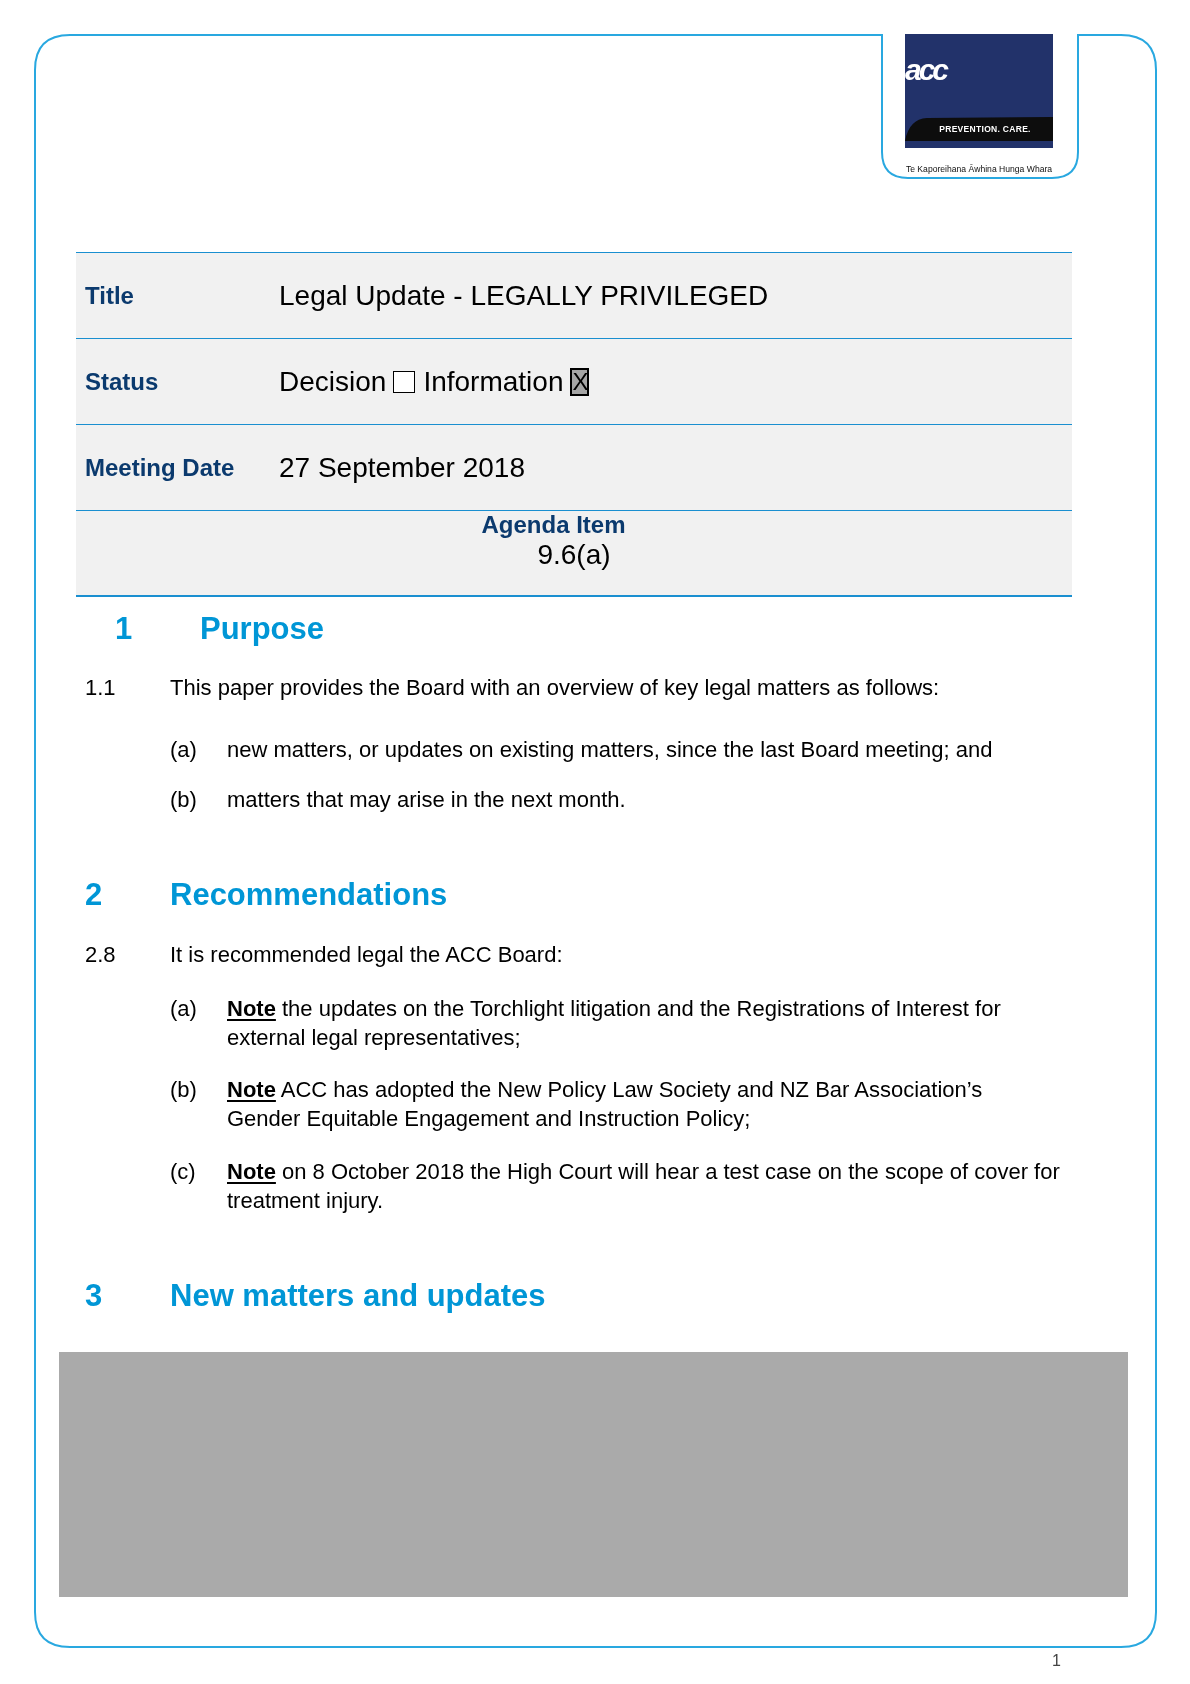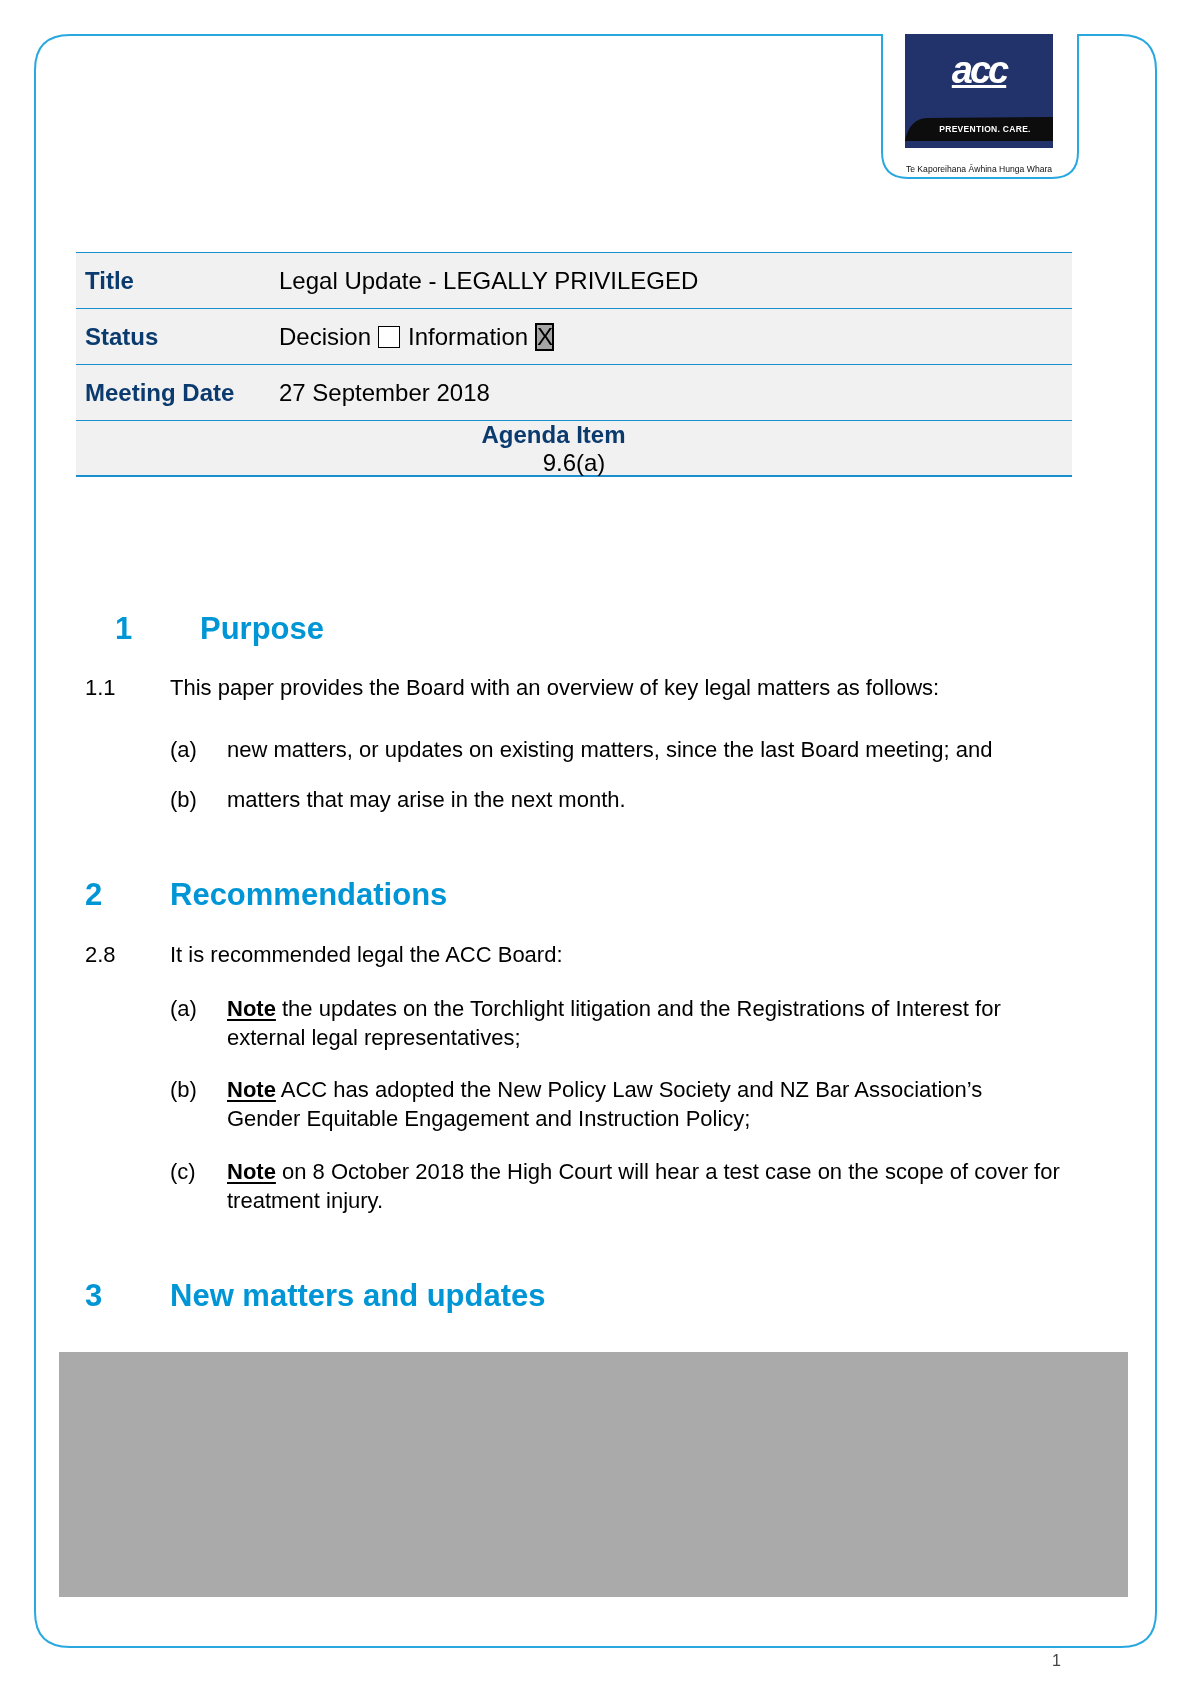--- a/index.html
+++ b/index.html
@@ -13,9 +13,9 @@
   
   .logo { position:absolute; left:905px; top:34px; width:148px; }
   .logo-box { width:148px; height:114px; background:#22326a; position:relative; overflow:hidden; }
-  .logo-mark { position:absolute; left:0; top:16px; width:148px; text-align:center;
+  .logo-mark { position:absolute; left:0; top:16px; width:148px; text-align:left;
                color:#fff; font-family:"Liberation Sans", sans-serif; font-weight:bold;
-               font-style:italic; font-size:38px; letter-spacing:-3px; line-height:40px;text-decoration:underline; }
+               font-style:italic; font-size:30px; letter-spacing:-3px; line-height:40px; }
   .logo-band { position:absolute; left:0; bottom:7px; width:148px; height:24px; }
   .logo-band svg { position:absolute; left:0; top:0; }
   .logo-tag { position:absolute; left:16px; right:4px; top:0; height:24px; line-height:24px;

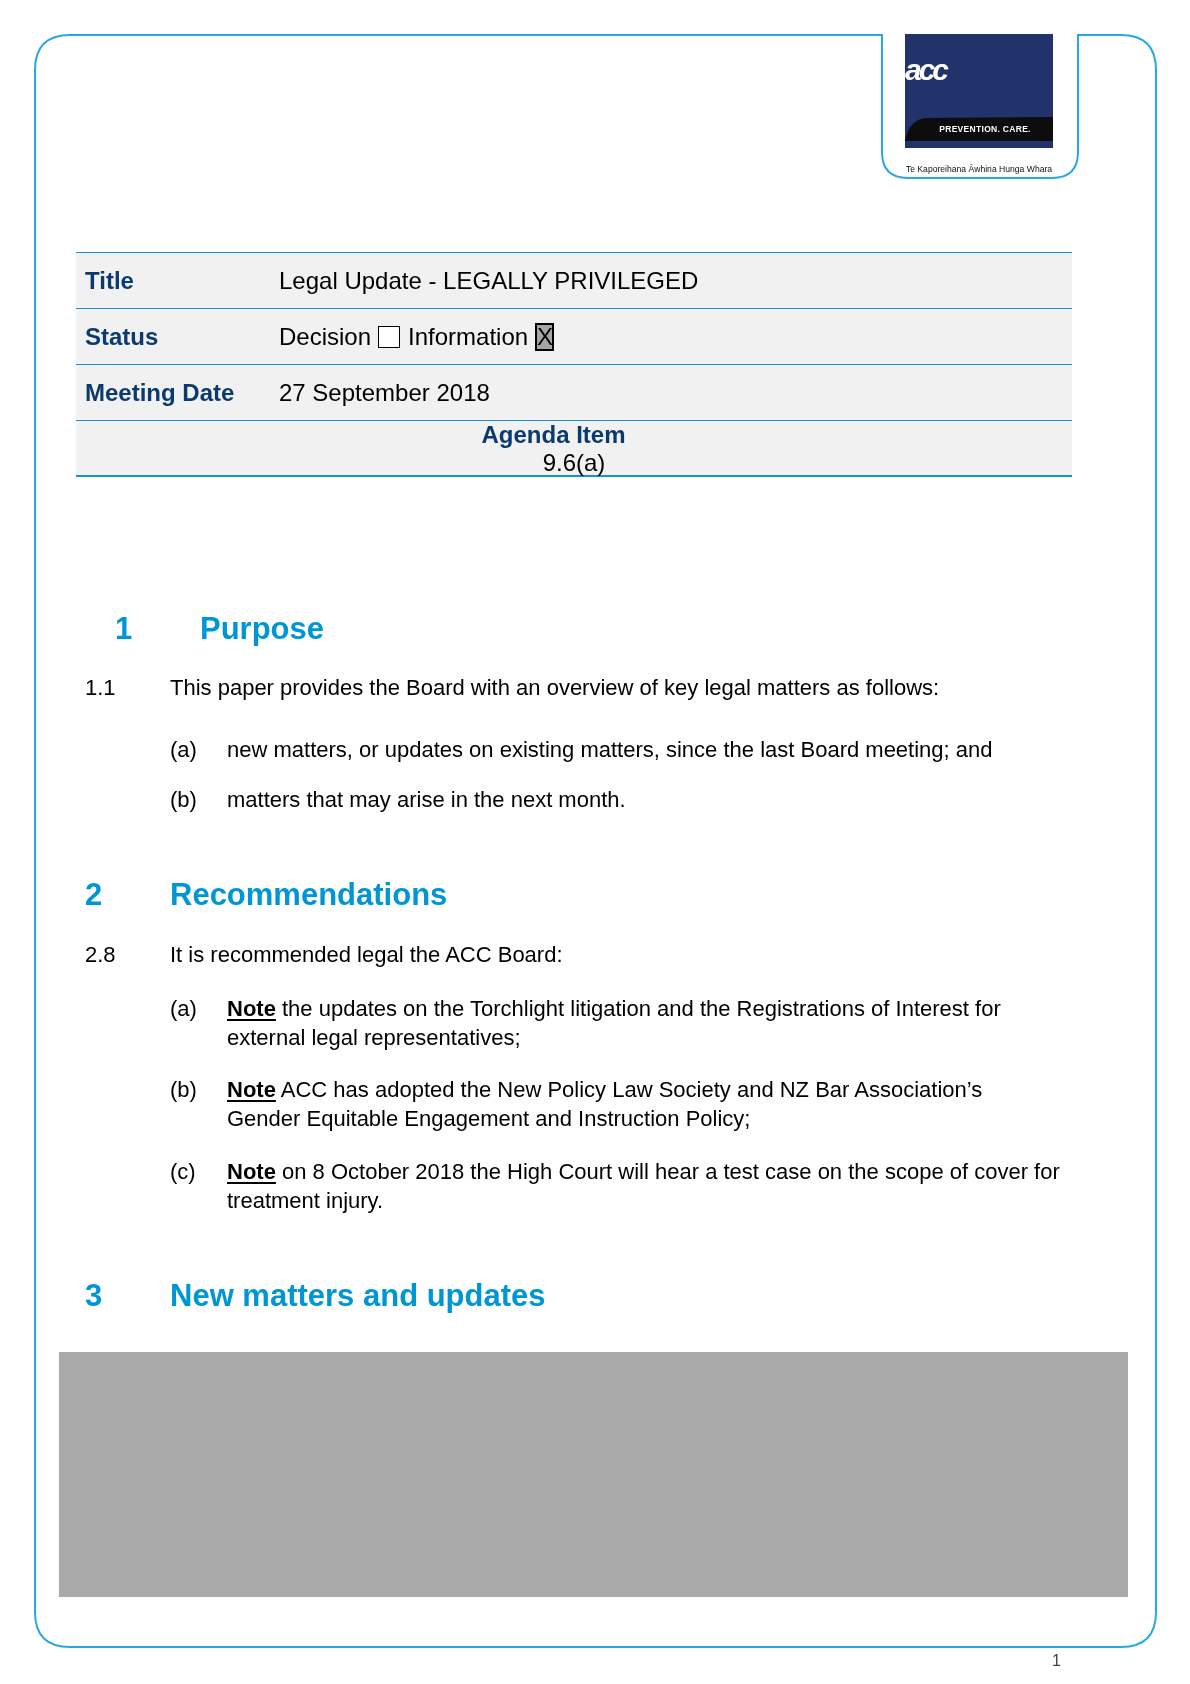--- a/index.html
+++ b/index.html
@@ -25,7 +25,7 @@
   
   .meta { position:absolute; left:76px; top:252px; width:996px; background:#f1f1f1;
           border-top:1.5px solid #1a8fd0; }
-  .meta-row { display:flex; align-items:center; height:56px; border-bottom:1.5px solid #1a8fd0; box-sizing:border-box; }
+  .meta-row { display:flex; align-items:center; height:86px; border-bottom:1.5px solid #1a8fd0; box-sizing:border-box; }
   .meta-row.last { border-bottom:2.5px solid #1a8fd0;flex-direction:column; }
   .meta-label { width:194px; padding-left:9px; font-weight:bold; color:#0b3a6e; font-size:24px; }
   .meta-value { font-size:24px; color:#000; display:flex; align-items:center; }

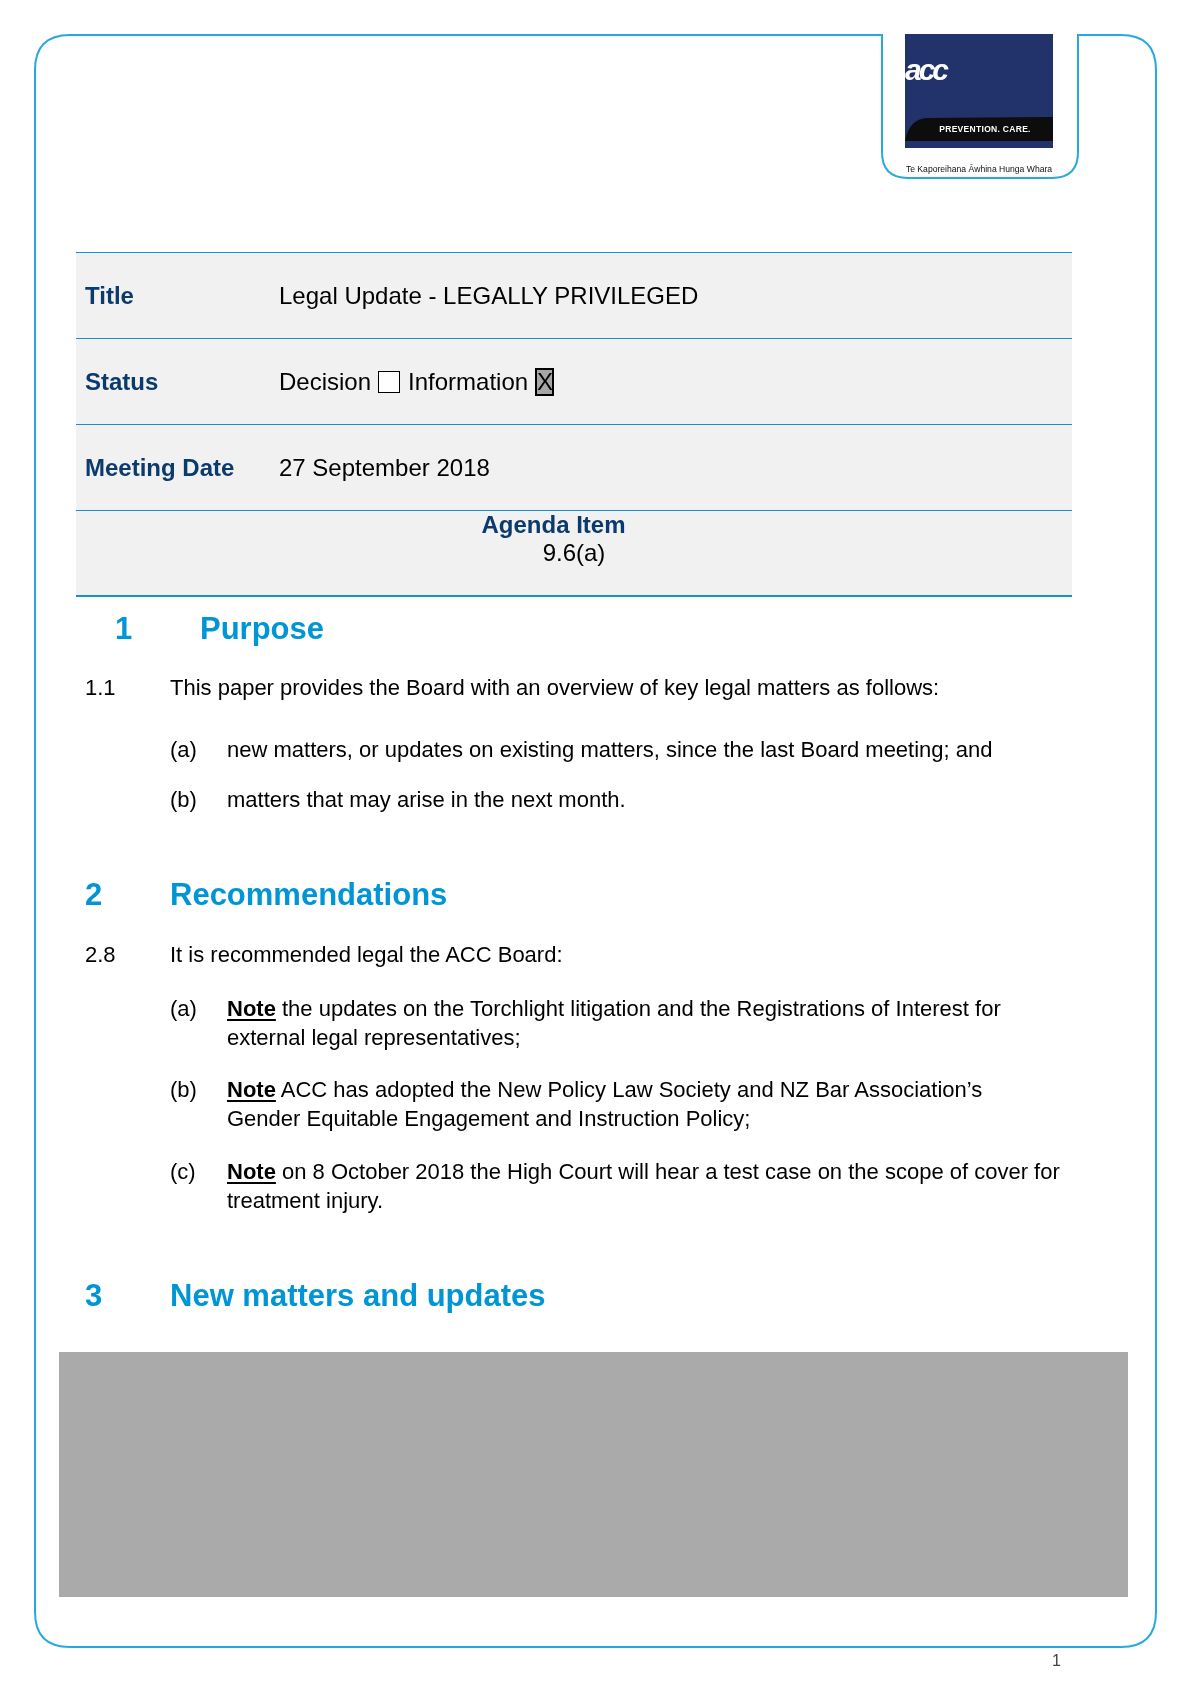--- a/index.html
+++ b/index.html
@@ -28,7 +28,7 @@
   .meta-row { display:flex; align-items:center; height:86px; border-bottom:1.5px solid #1a8fd0; box-sizing:border-box; }
   .meta-row.last { border-bottom:2.5px solid #1a8fd0;flex-direction:column; }
   .meta-label { width:194px; padding-left:9px; font-weight:bold; color:#0b3a6e; font-size:24px; }
-  .meta-value { font-size:24px; color:#000; display:flex; align-items:center; }
+  .meta-value { font-size:28px; color:#000; display:flex; align-items:center; }
   .cb { display:inline-block; width:22px; height:22px; border:1.5px solid #000; margin:0 8px 0 7px;
         box-sizing:border-box; background:#fff; position:relative; }
   .cb.checked { background:#a6a6a6; border-width:2px; width:19px; height:28px; margin-left:7px; }

